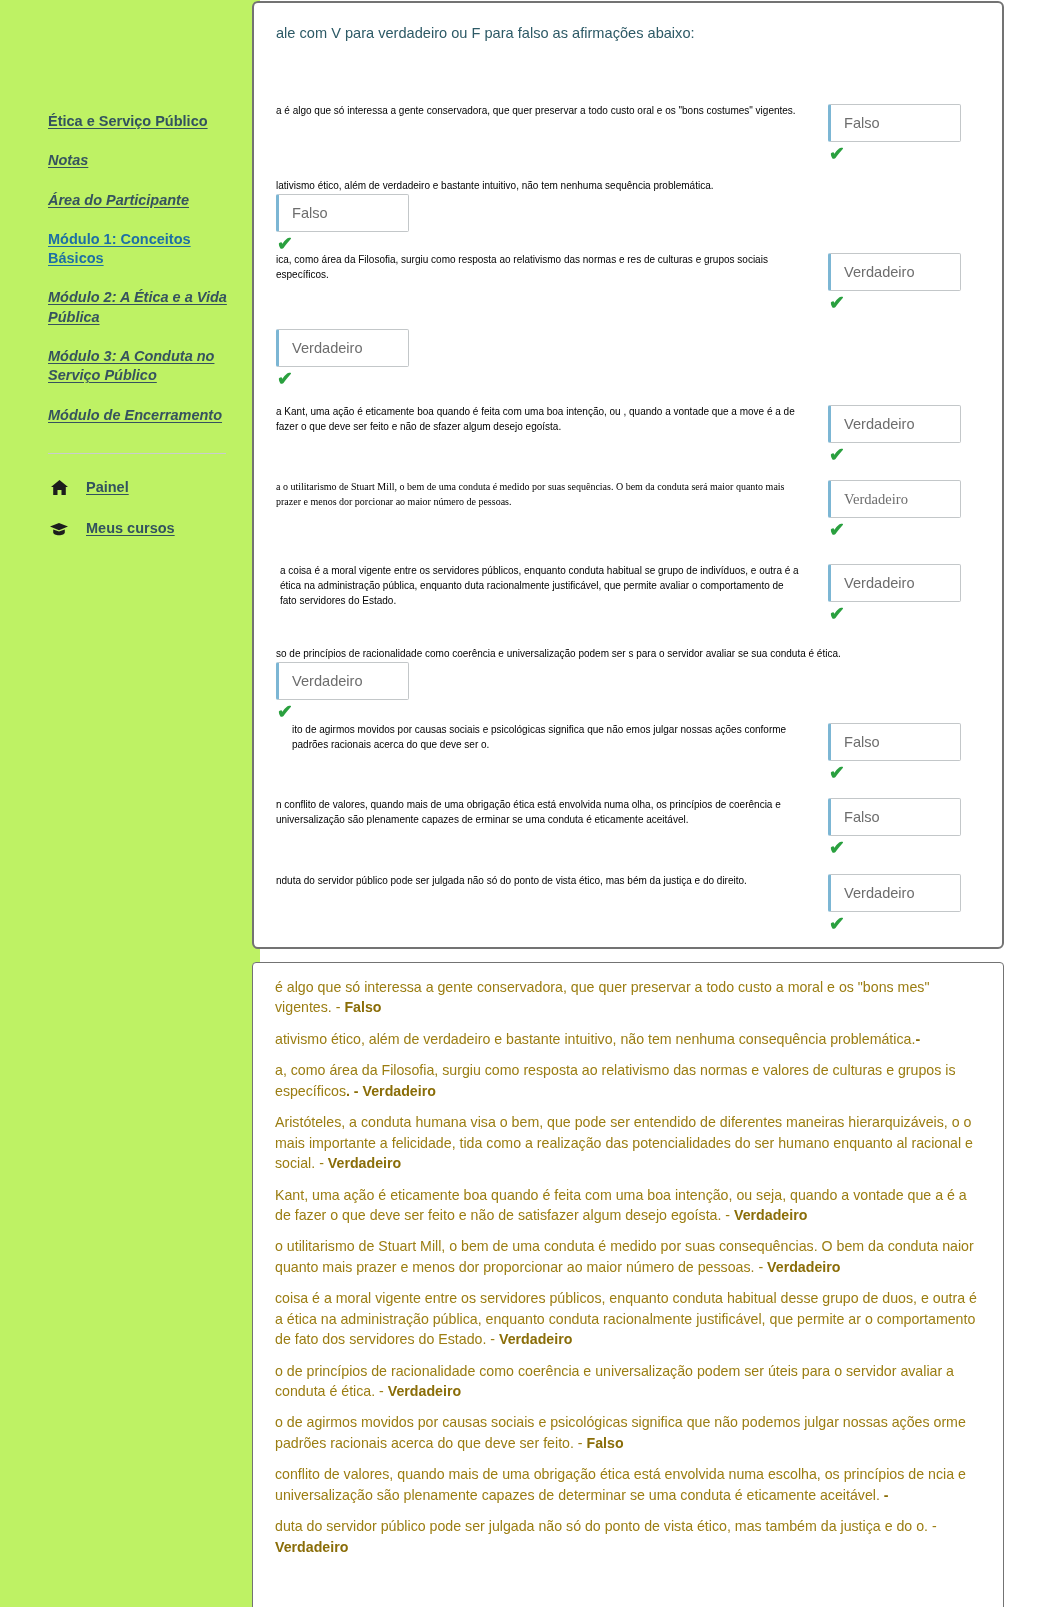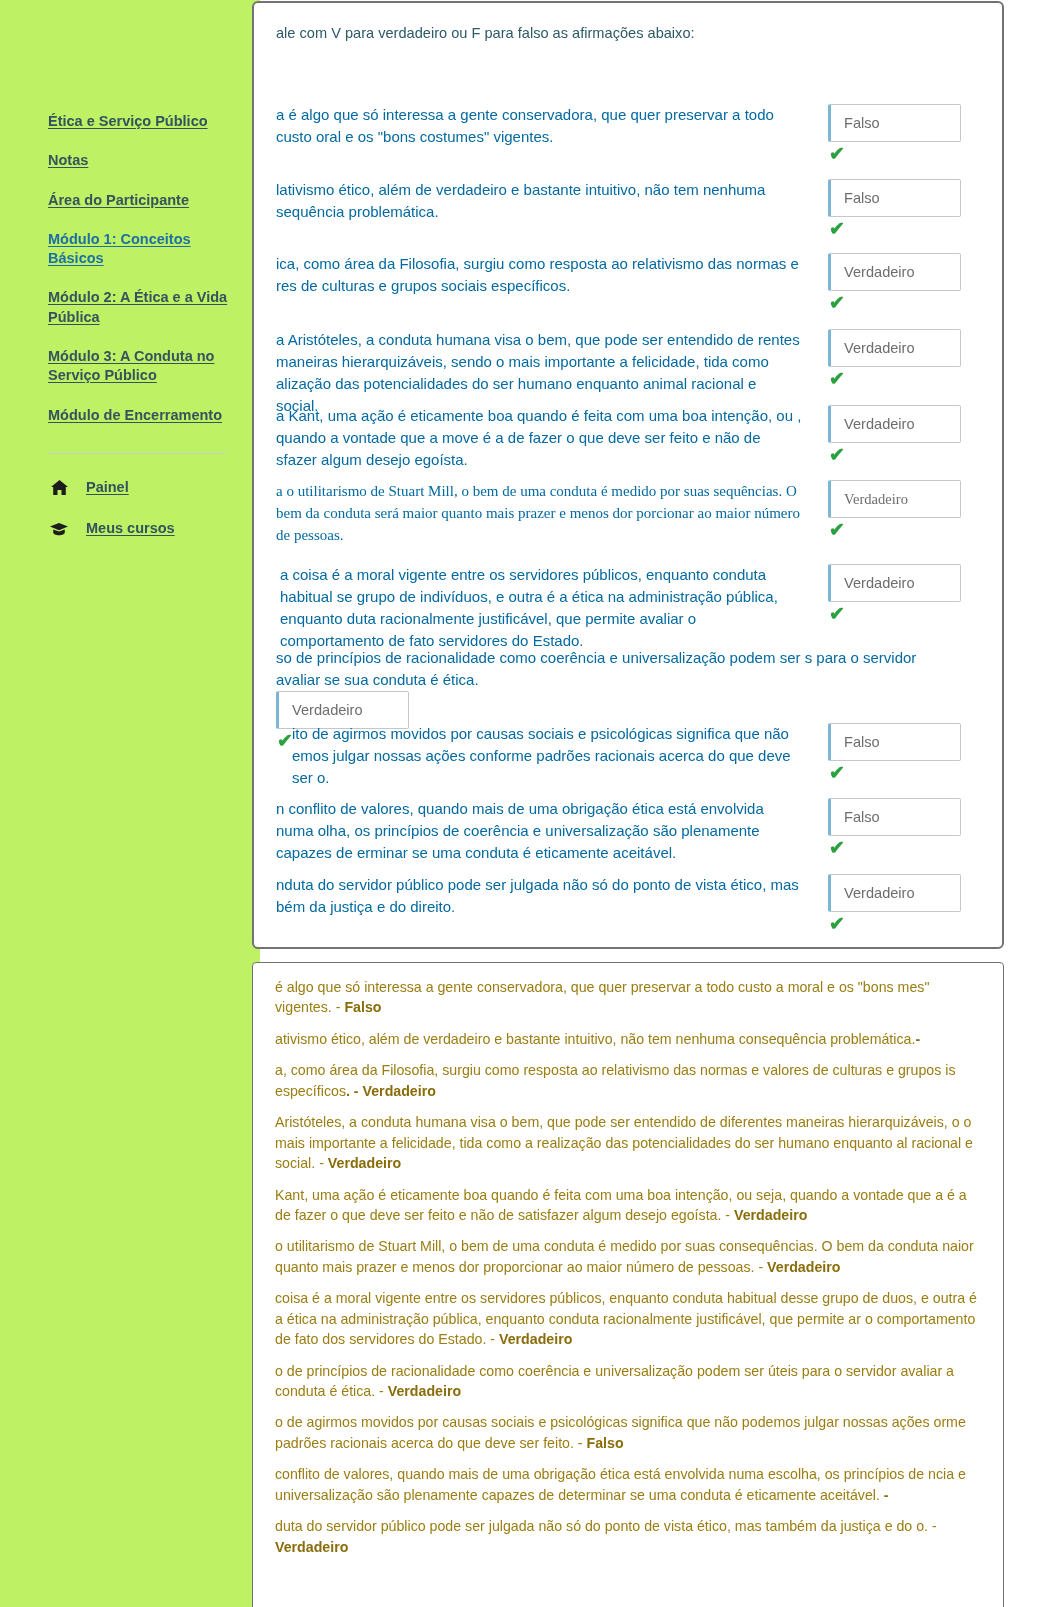--- a/index.html
+++ b/index.html
@@ -77,8 +77,8 @@
   }
   .qtext {
     flex: 1 1 auto;
-    color: #0369a1;
-    font-size: 15px;
+    color: #000000;
+    font-size: 10px;
     line-height: 1.47;
     padding-right: 26px;
   }

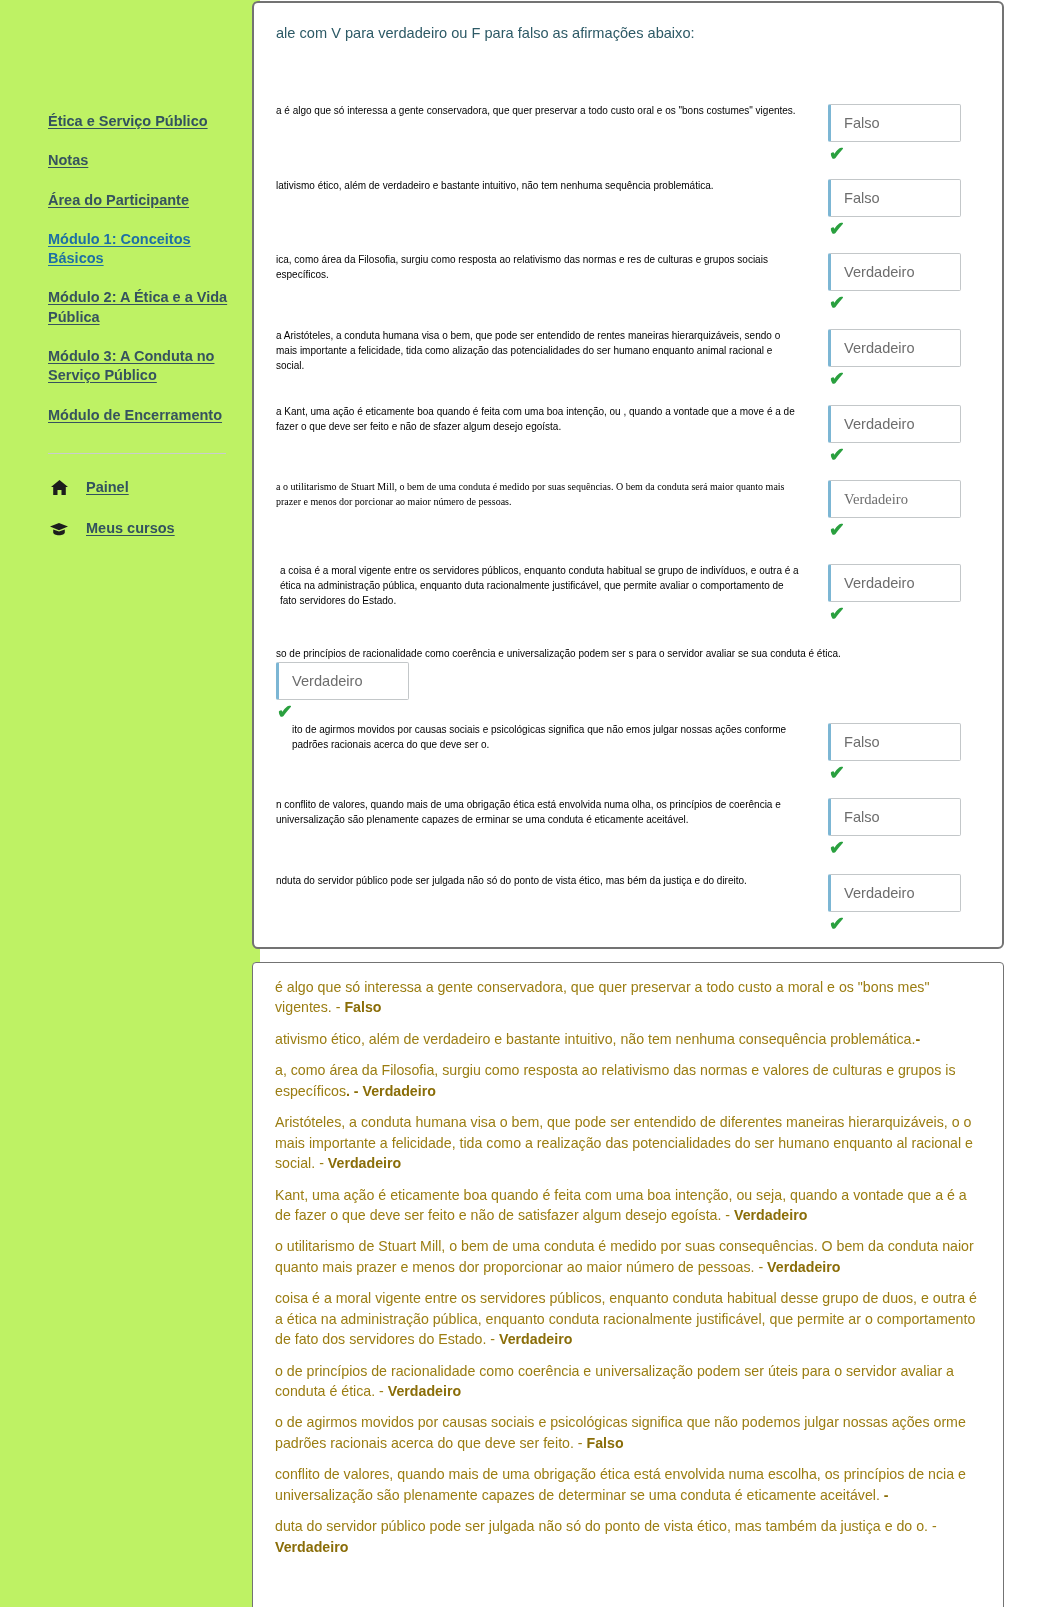--- a/index.html
+++ b/index.html
@@ -32,7 +32,7 @@
     max-width: 186px;
     cursor: pointer;
   }
-  .nav-link.regular { font-weight: 600; color: #36535e; }
+  .nav-link.regular { font-weight: 600; color: #36535e; font-style: italic; }
   .nav-link.current { color: #1d6fa5; font-weight: 700; }
 
   .nav-sep {

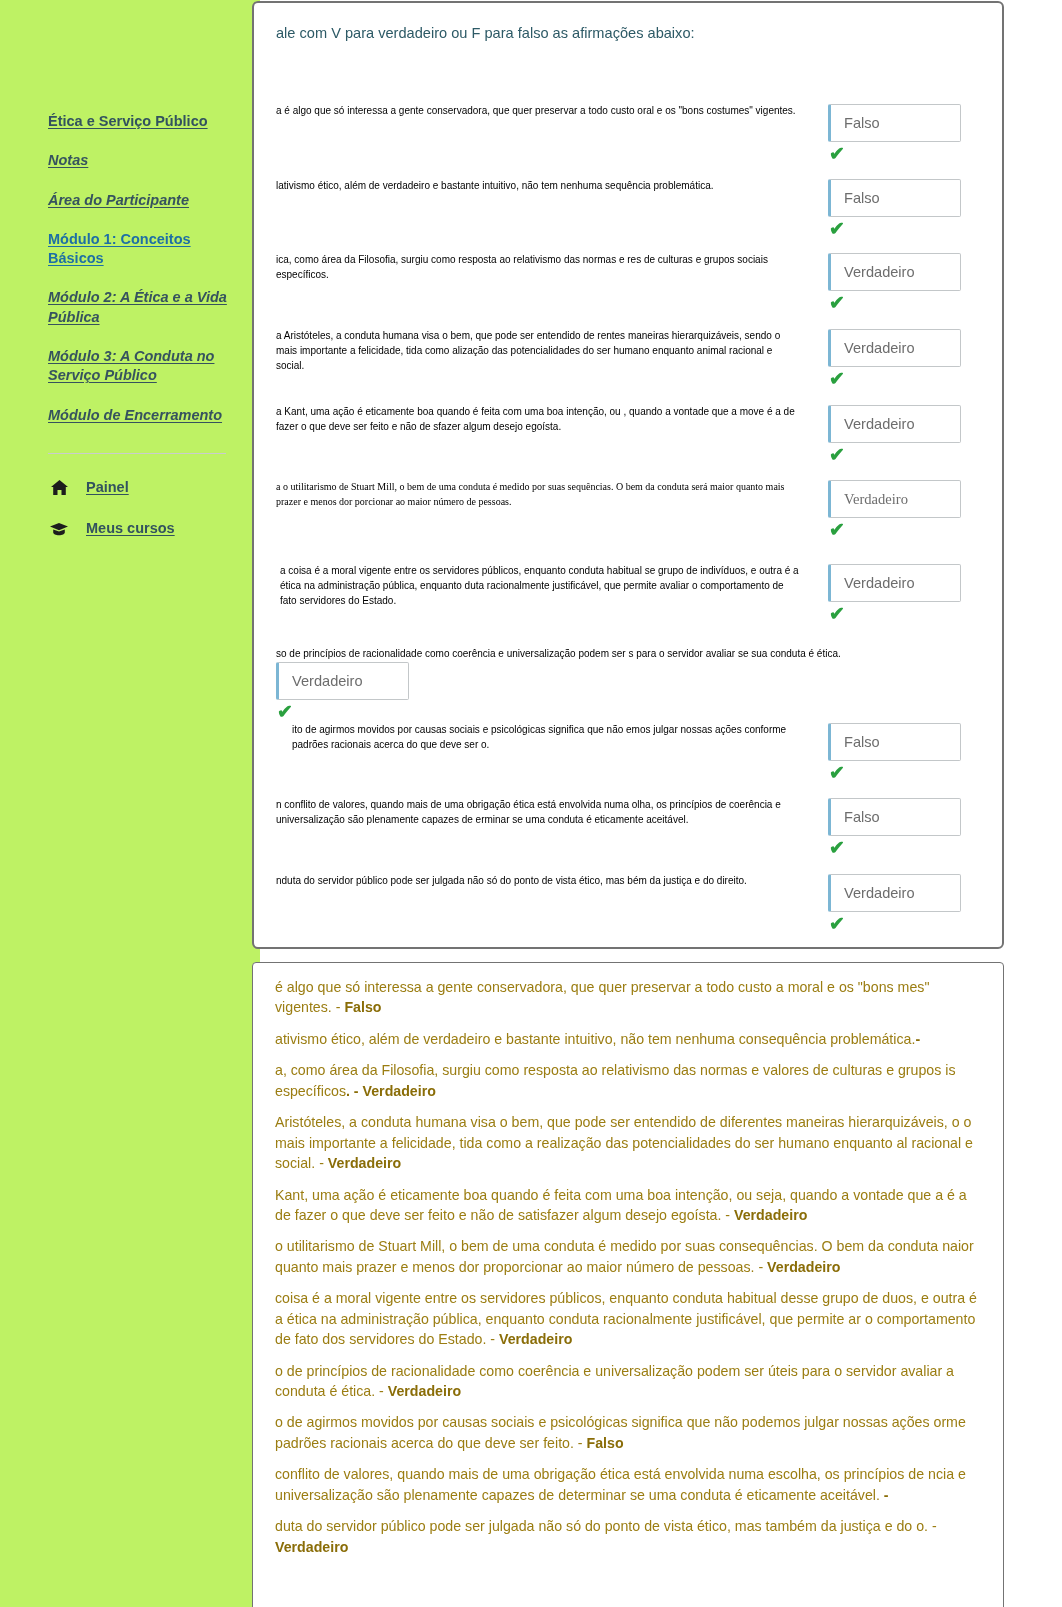--- a/index.html
+++ b/index.html
@@ -180,7 +180,7 @@
               <span class="tick">✔</span>
             </div>
           </div>
-          <div class="qrow" style="position: absolute; top: 135px; left: 0px; right: 0px;">
+          <div class="qrow" style="position: absolute; top: 135px; left: 0px; right: 0px; flex-direction: column;">
             <div class="qtext">lativismo ético, além de verdadeiro e bastante intuitivo, não tem nenhuma sequência problemática.</div>
             <div class="qanswer">
               <div class="select-box">Falso</div>

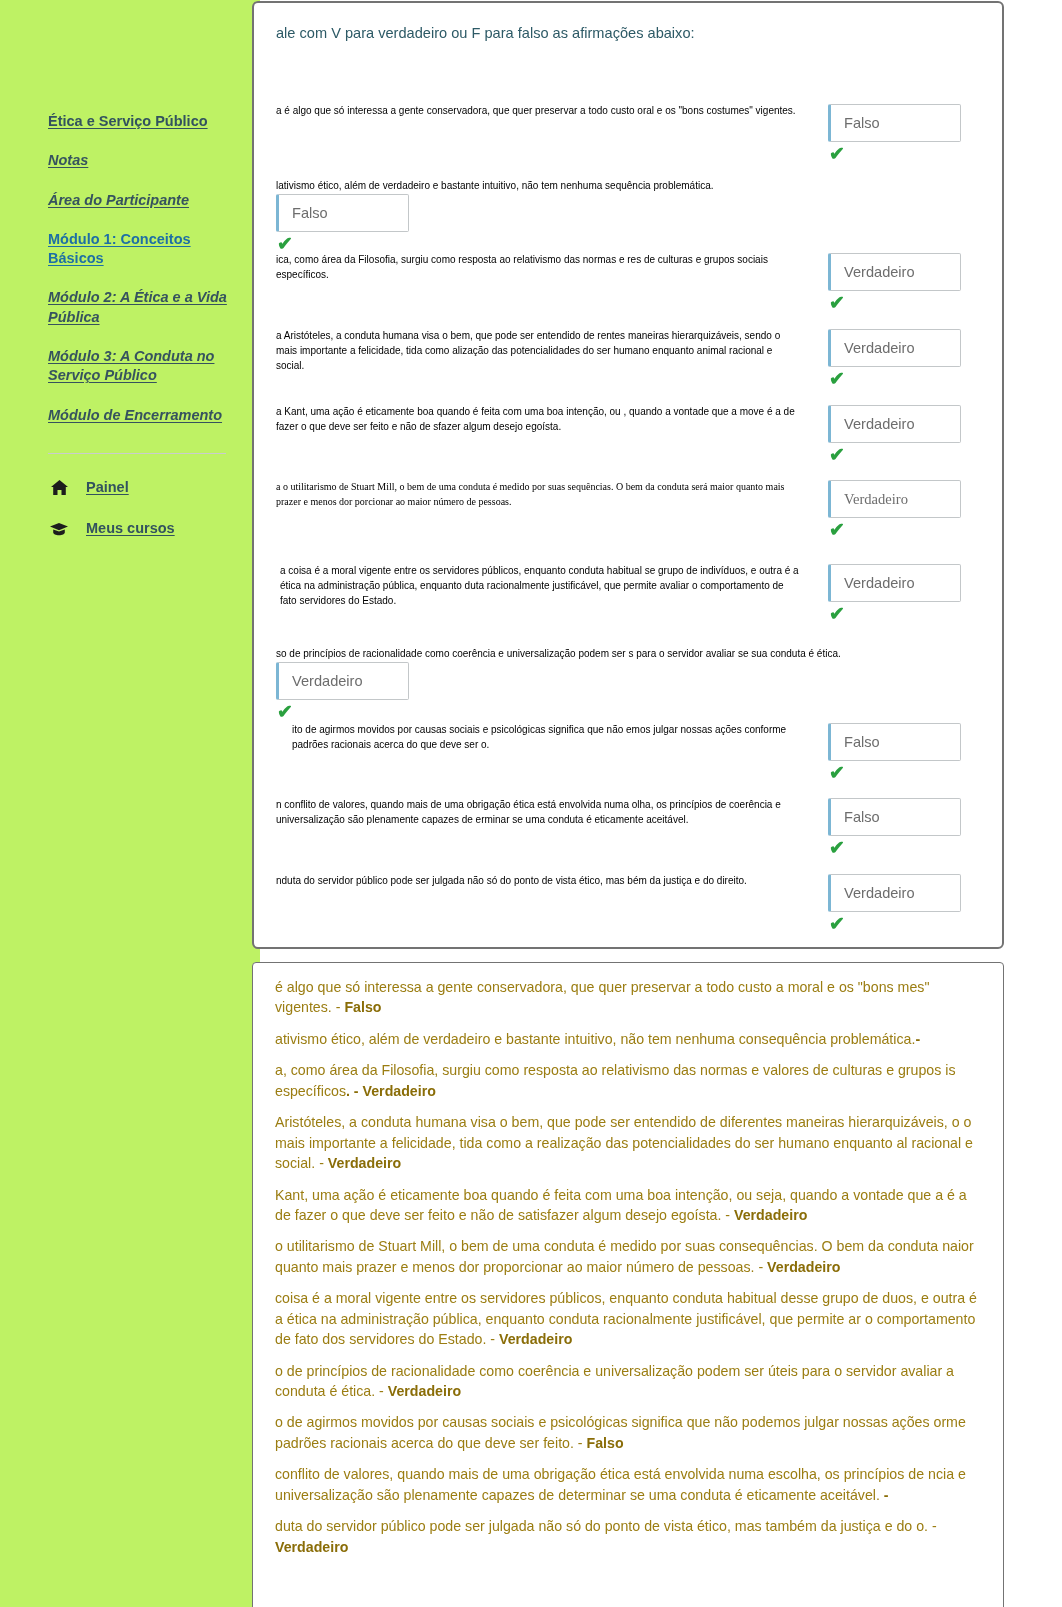--- a/index.html
+++ b/index.html
@@ -195,7 +195,6 @@
             </div>
           </div>
           <div class="qrow" style="position: absolute; top: 285px; left: 0px; right: 0px;">
-            <div class="qtext">a Aristóteles, a conduta humana visa o bem, que pode ser entendido de rentes maneiras hierarquizáveis, sendo o mais importante a felicidade, tida como alização das potencialidades do ser humano enquanto animal racional e social.</div>
             <div class="qanswer">
               <div class="select-box">Verdadeiro</div>
               <span class="tick">✔</span>

